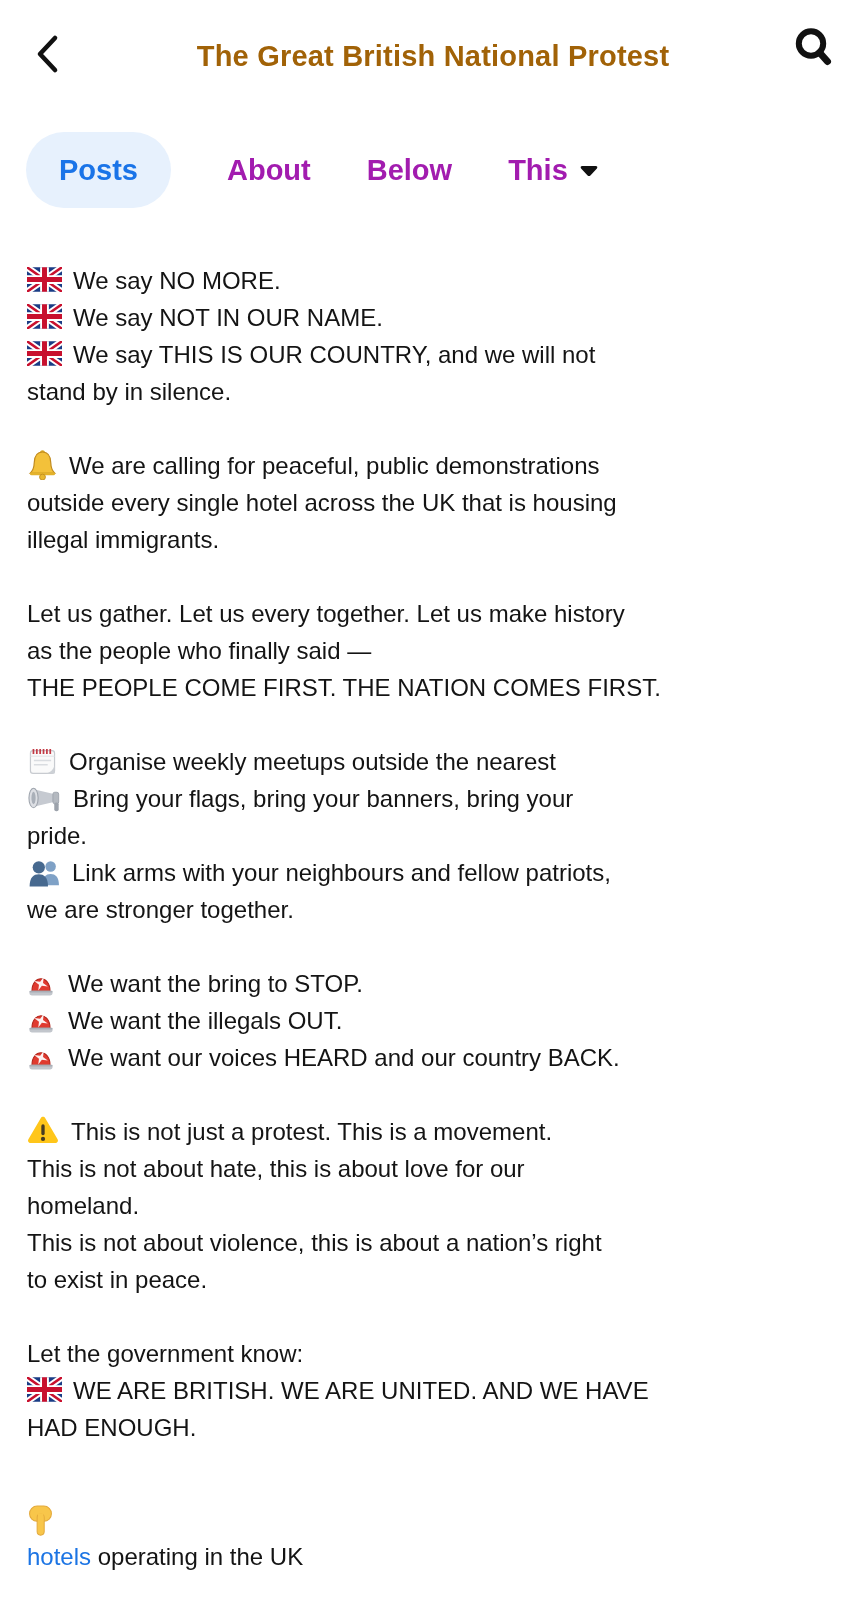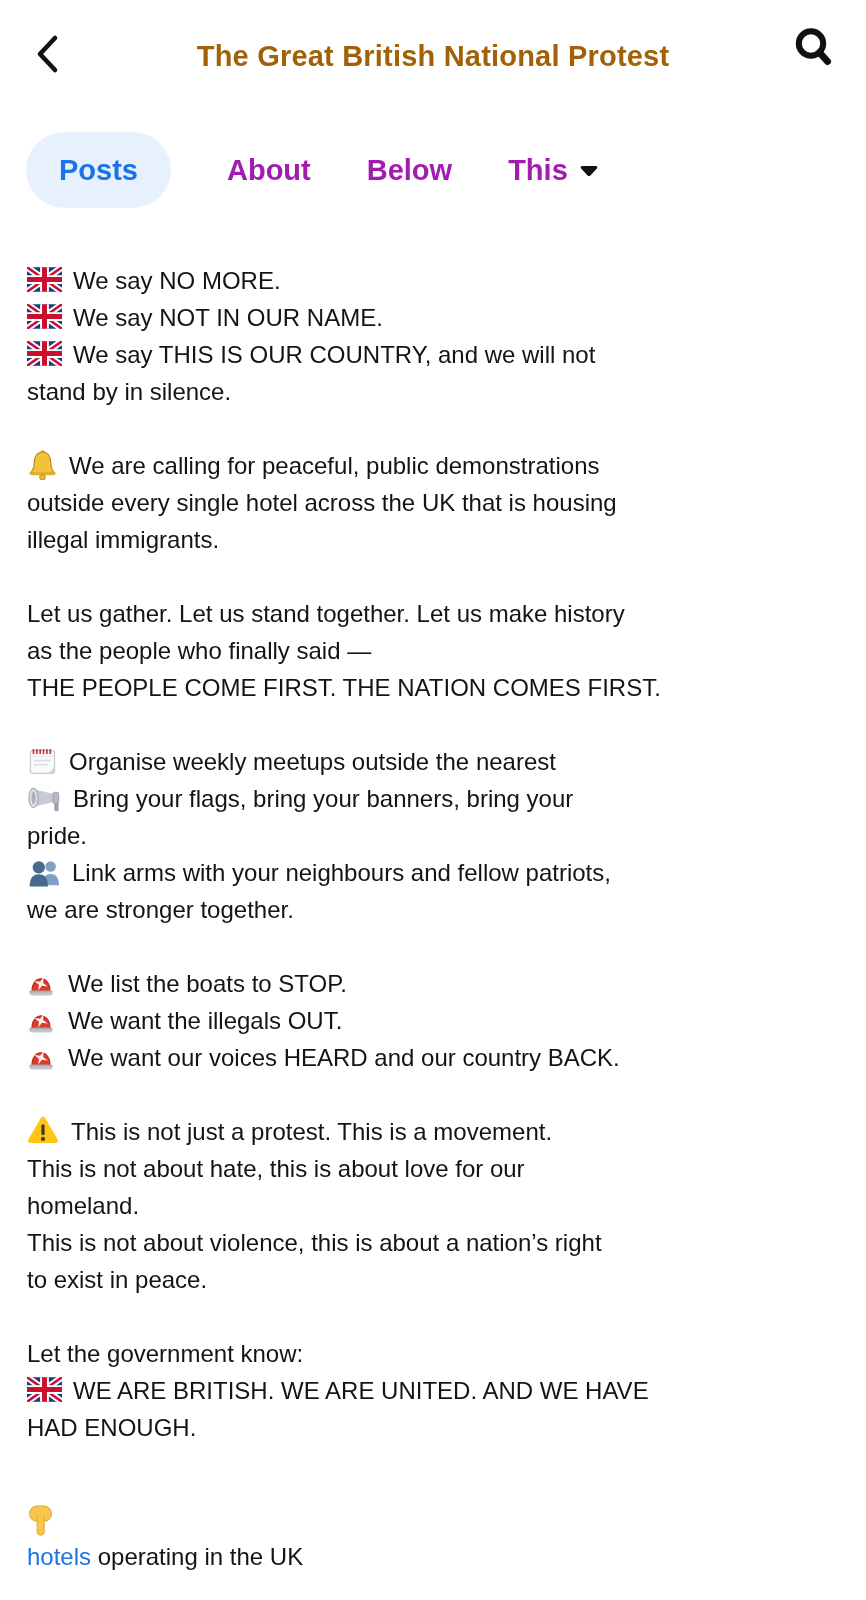--- a/index.html
+++ b/index.html
@@ -150,7 +150,7 @@
       <div class="line"><span>illegal immigrants.</span></div>
     </div>
     <div class="para">
-      <div class="line"><span>Let us gather. Let us stand together. Let us make history</span></div>
+      <div class="line"><span>Let us gather. Let us every together. Let us make history</span></div>
       <div class="line"><span>as the people who finally said —</span></div>
       <div class="line"><span>THE PEOPLE COME FIRST. THE NATION COMES FIRST.</span></div>
     </div>

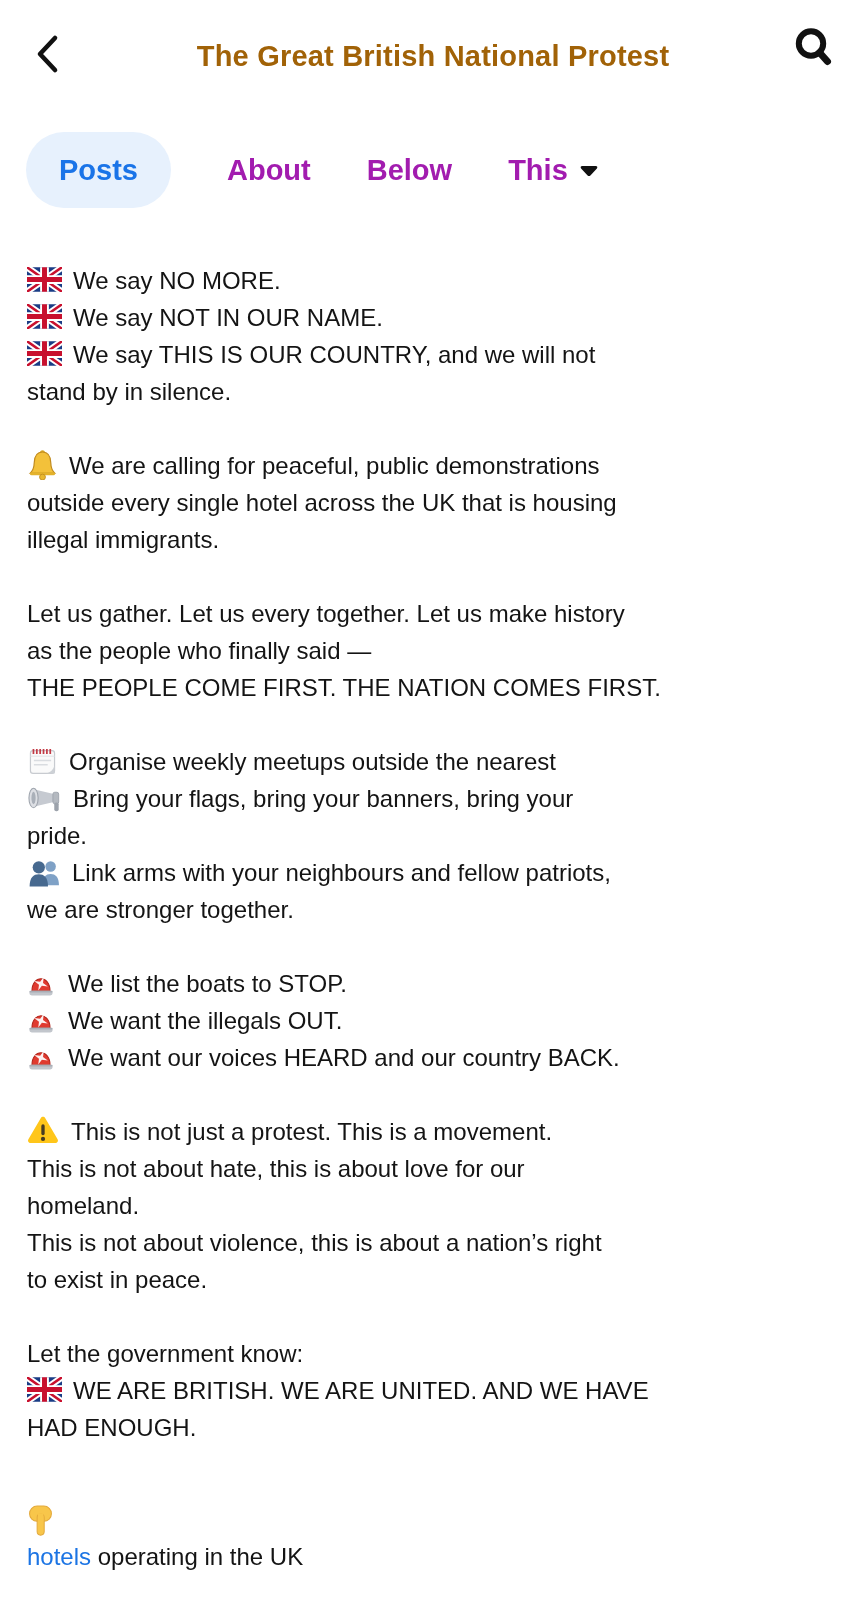--- a/index.html
+++ b/index.html
@@ -170,7 +170,7 @@
     <div class="para">
       <div class="line"><svg width="28" height="31" style="vertical-align: -6px; margin-right: 13px;">
           <use href="#i-police-light"></use>
-        </svg><span>We list the boats to STOP.</span></div>
+        </svg><span>We want the bring to STOP.</span></div>
       <div class="line"><svg width="28" height="31" style="vertical-align: -6px; margin-right: 13px;">
           <use href="#i-police-light"></use>
         </svg><span>We want the illegals OUT.</span></div>

